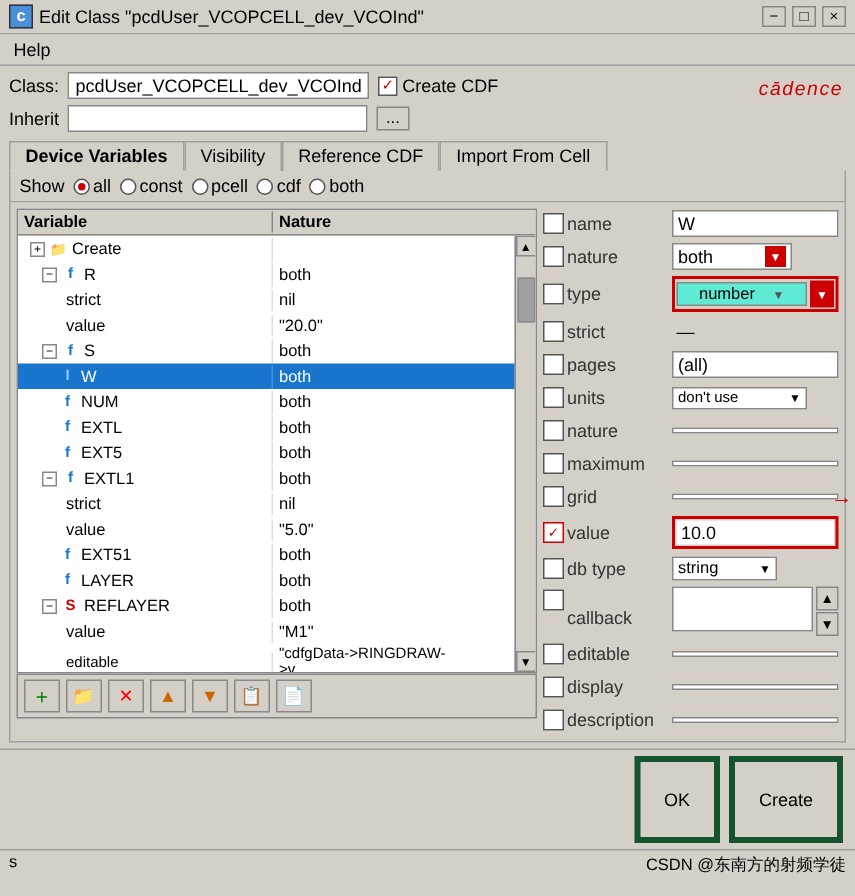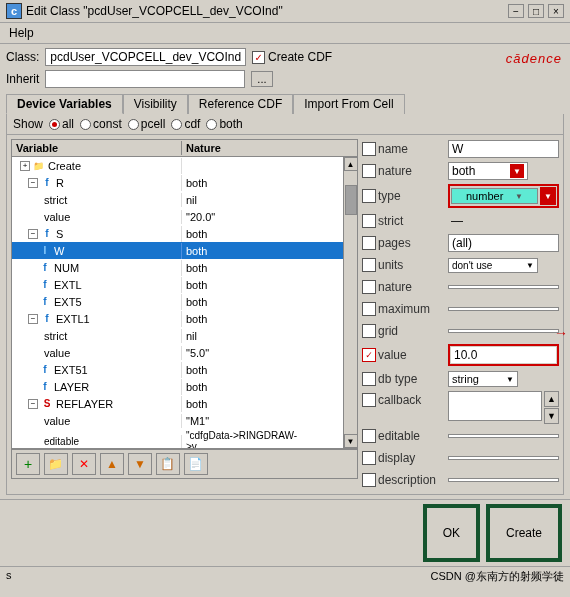--- a/index.html
+++ b/index.html
@@ -820,7 +820,7 @@
 
       <div class="prop-row" style="align-items:flex-start;">
         <div class="prop-checkbox" style="margin-top:2px;"></div>
-        <span class="prop-label" style="margin-top:2px;">callback</span>
+        <span class="prop-label" style="margin-top:14px;">callback</span>
         <div style="flex:1; display:flex; gap:2px;">
           <div class="callback-area"></div>
           <div style="display:flex; flex-direction:column; gap:1px;">

